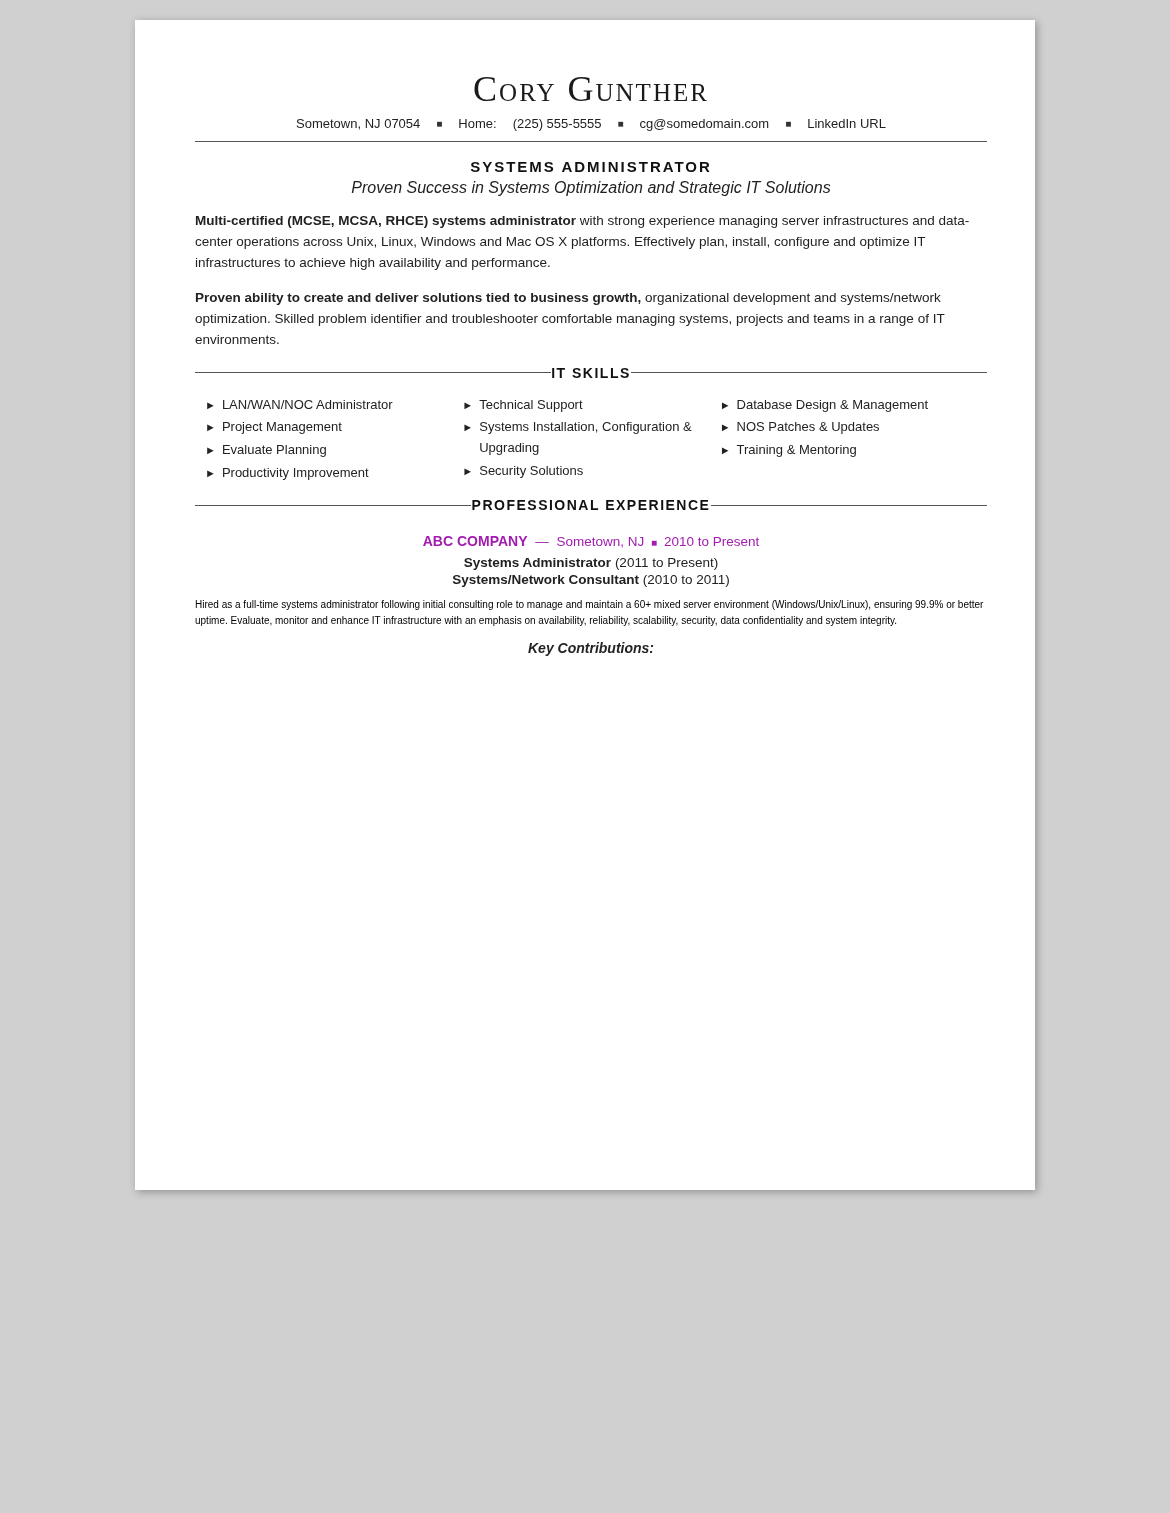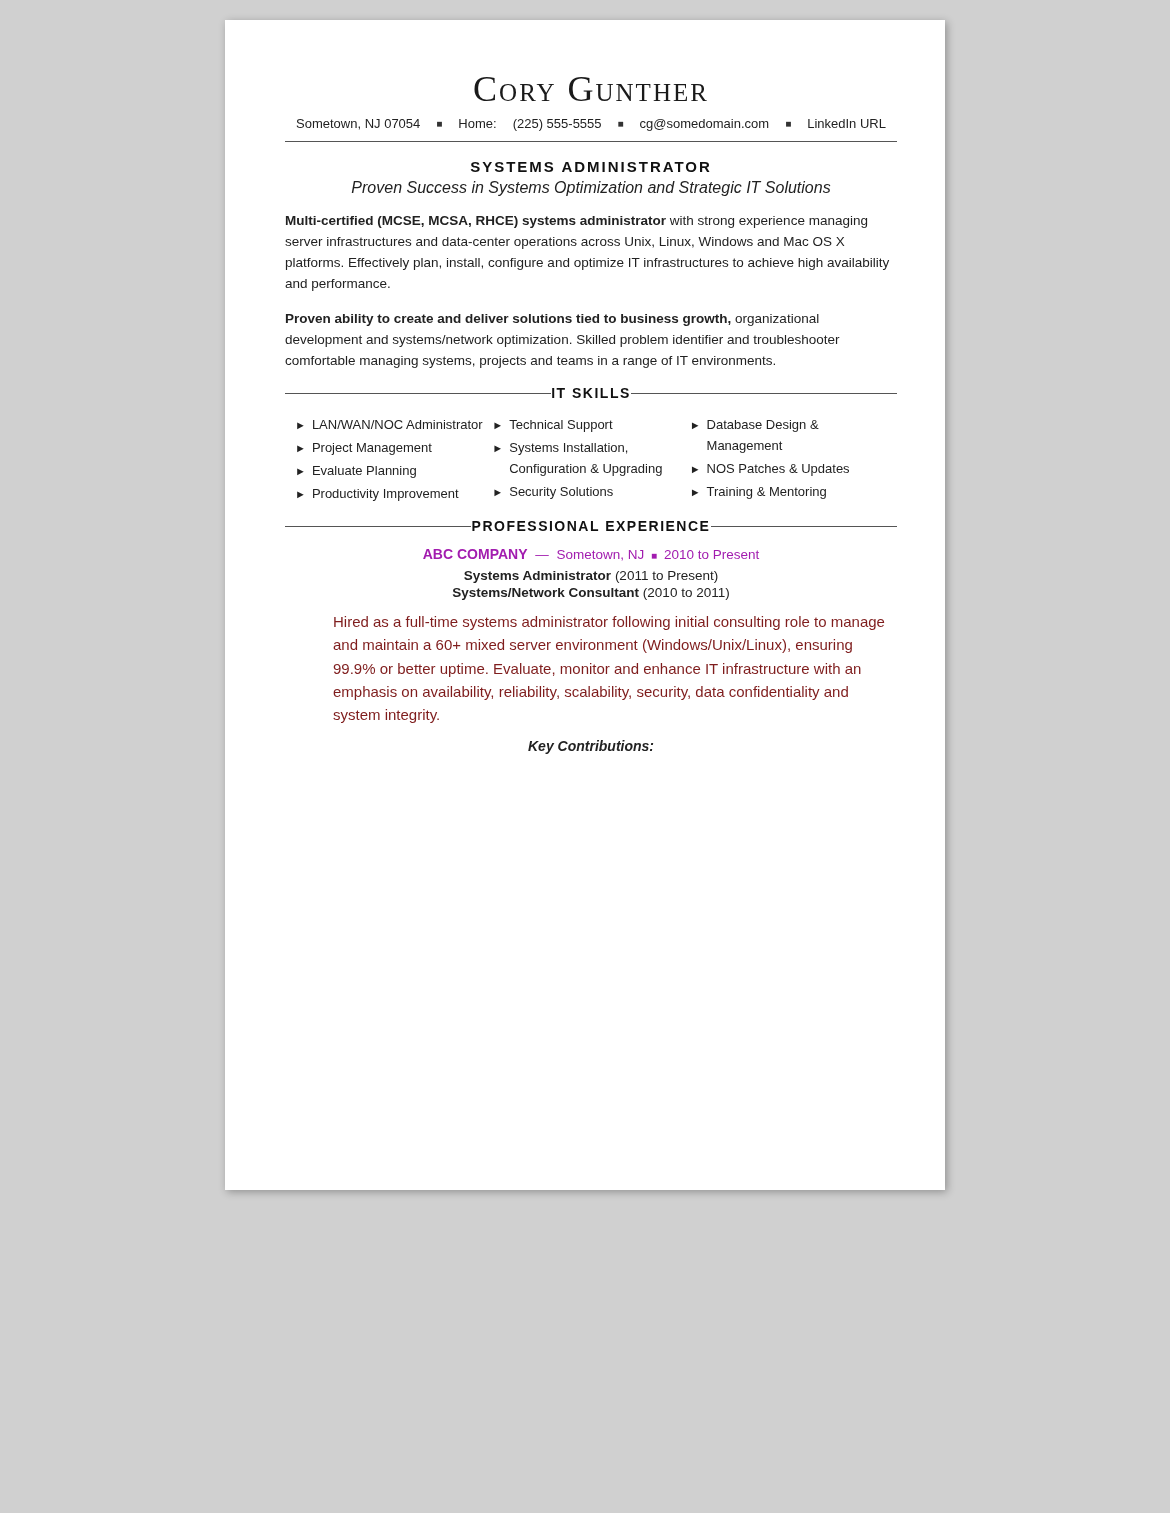--- a/index.html
+++ b/index.html
@@ -20,7 +20,7 @@
 
     .page {
       background: #ffffff;
-      width: 720px;
+      width: 900px;
       min-height: 1170px;
       padding: 48px 48px 60px 60px;
       box-shadow: 2px 2px 8px rgba(0,0,0,0.3);

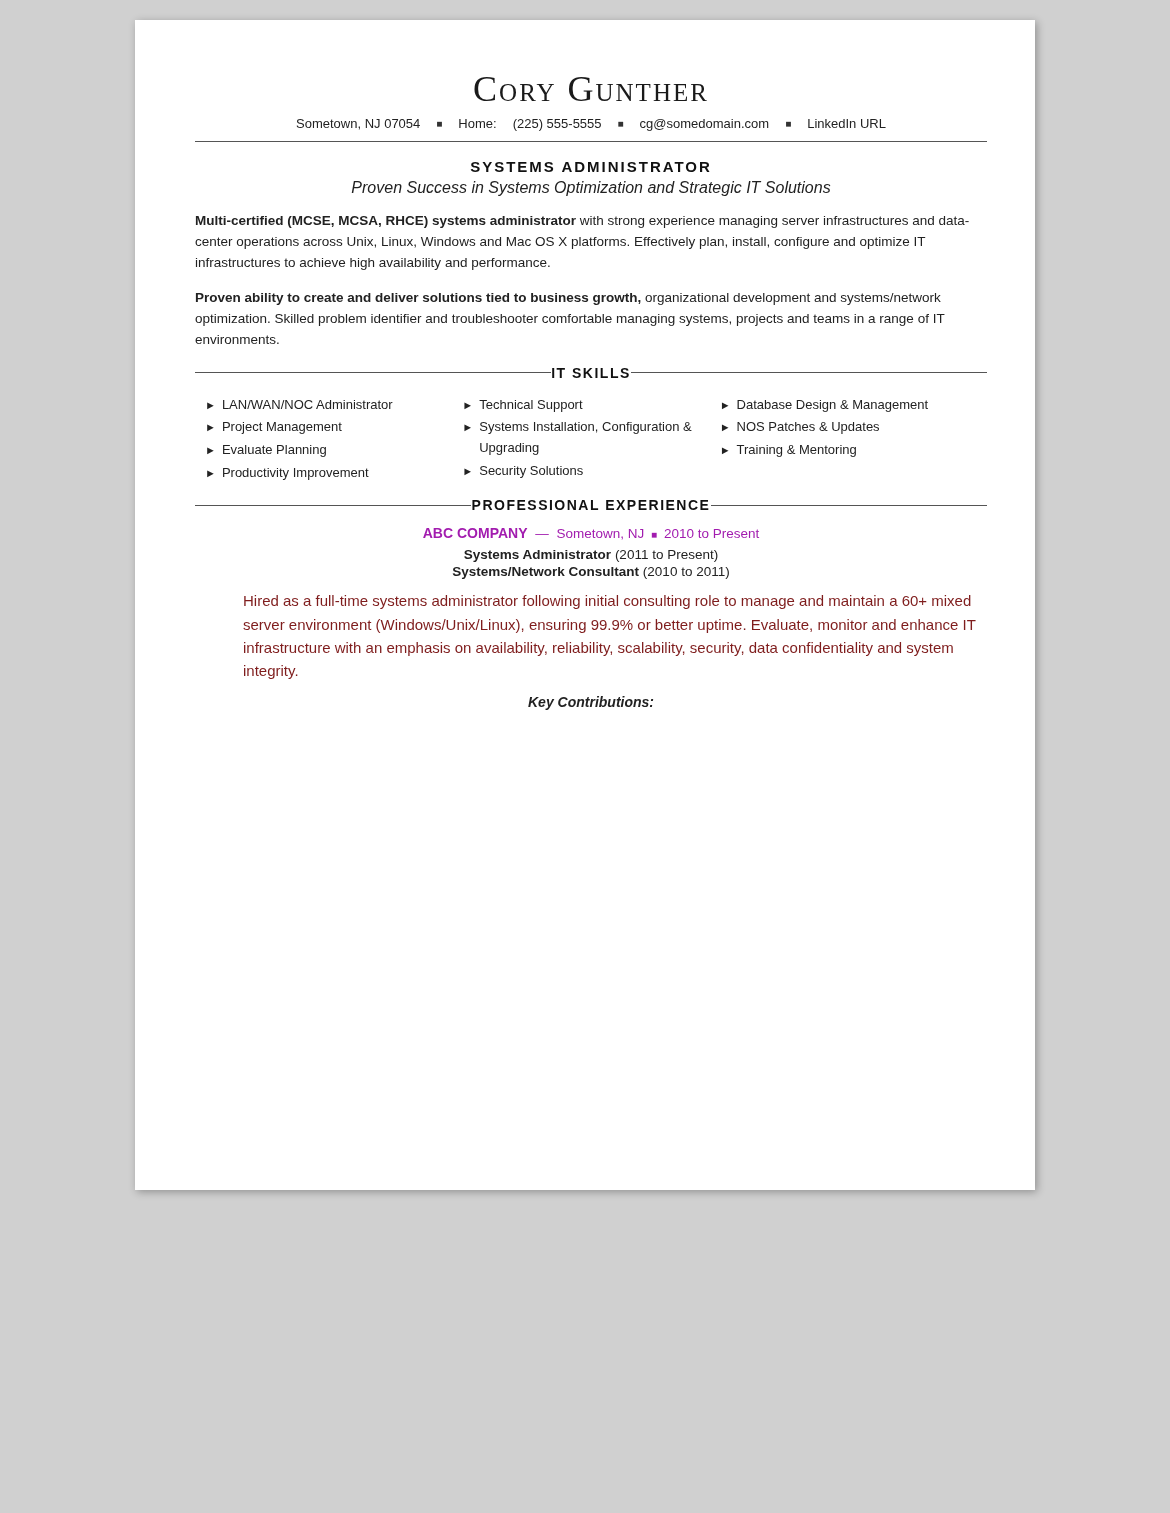--- a/index.html
+++ b/index.html
@@ -151,7 +151,7 @@
       display: flex;
       align-items: center;
       gap: 1px;
-      margin-bottom: 10px;
+      margin-bottom: 18px;
     }
 
     .prof-exp-line {

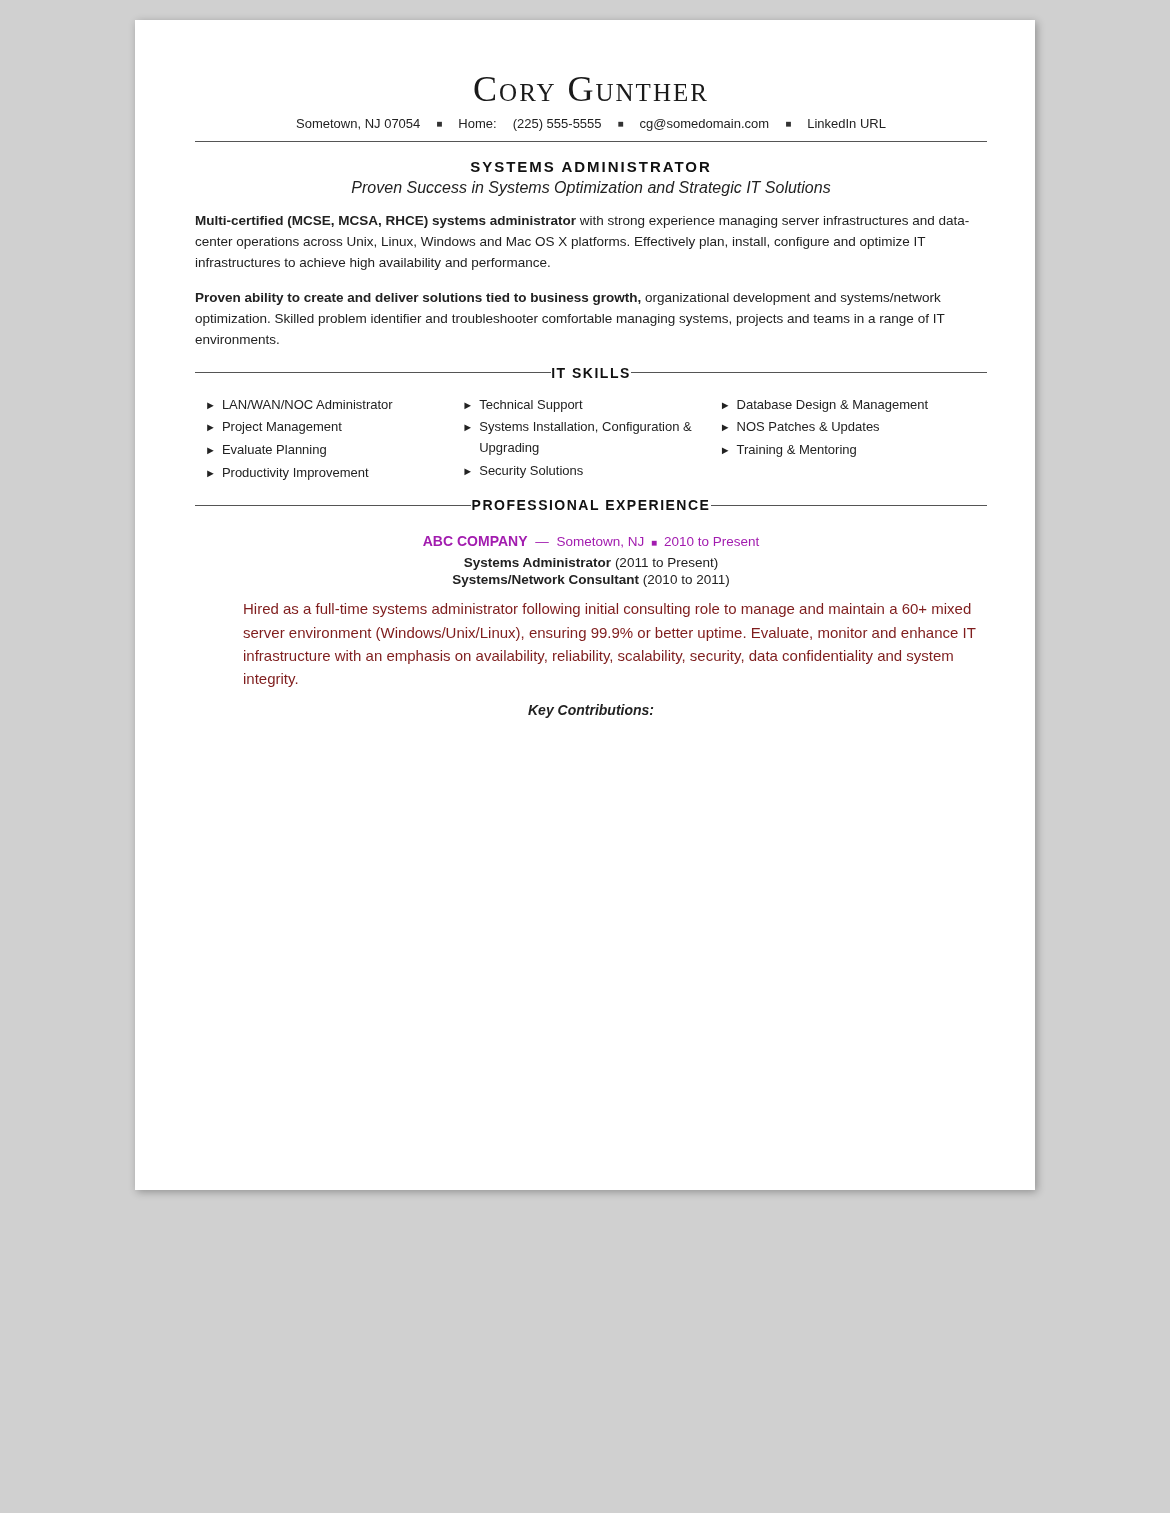--- a/index.html
+++ b/index.html
@@ -203,12 +203,11 @@
     }
 
     .job-description {
-      font-size: 15px;
-      color: #7f1d1d;
+      font-size: 10px;
+      color: #000000;
       line-height: 1.55;
       margin-top: 10px;
       margin-bottom: 12px;
-      margin-left: 48px;
     }
 
     .key-contributions {

